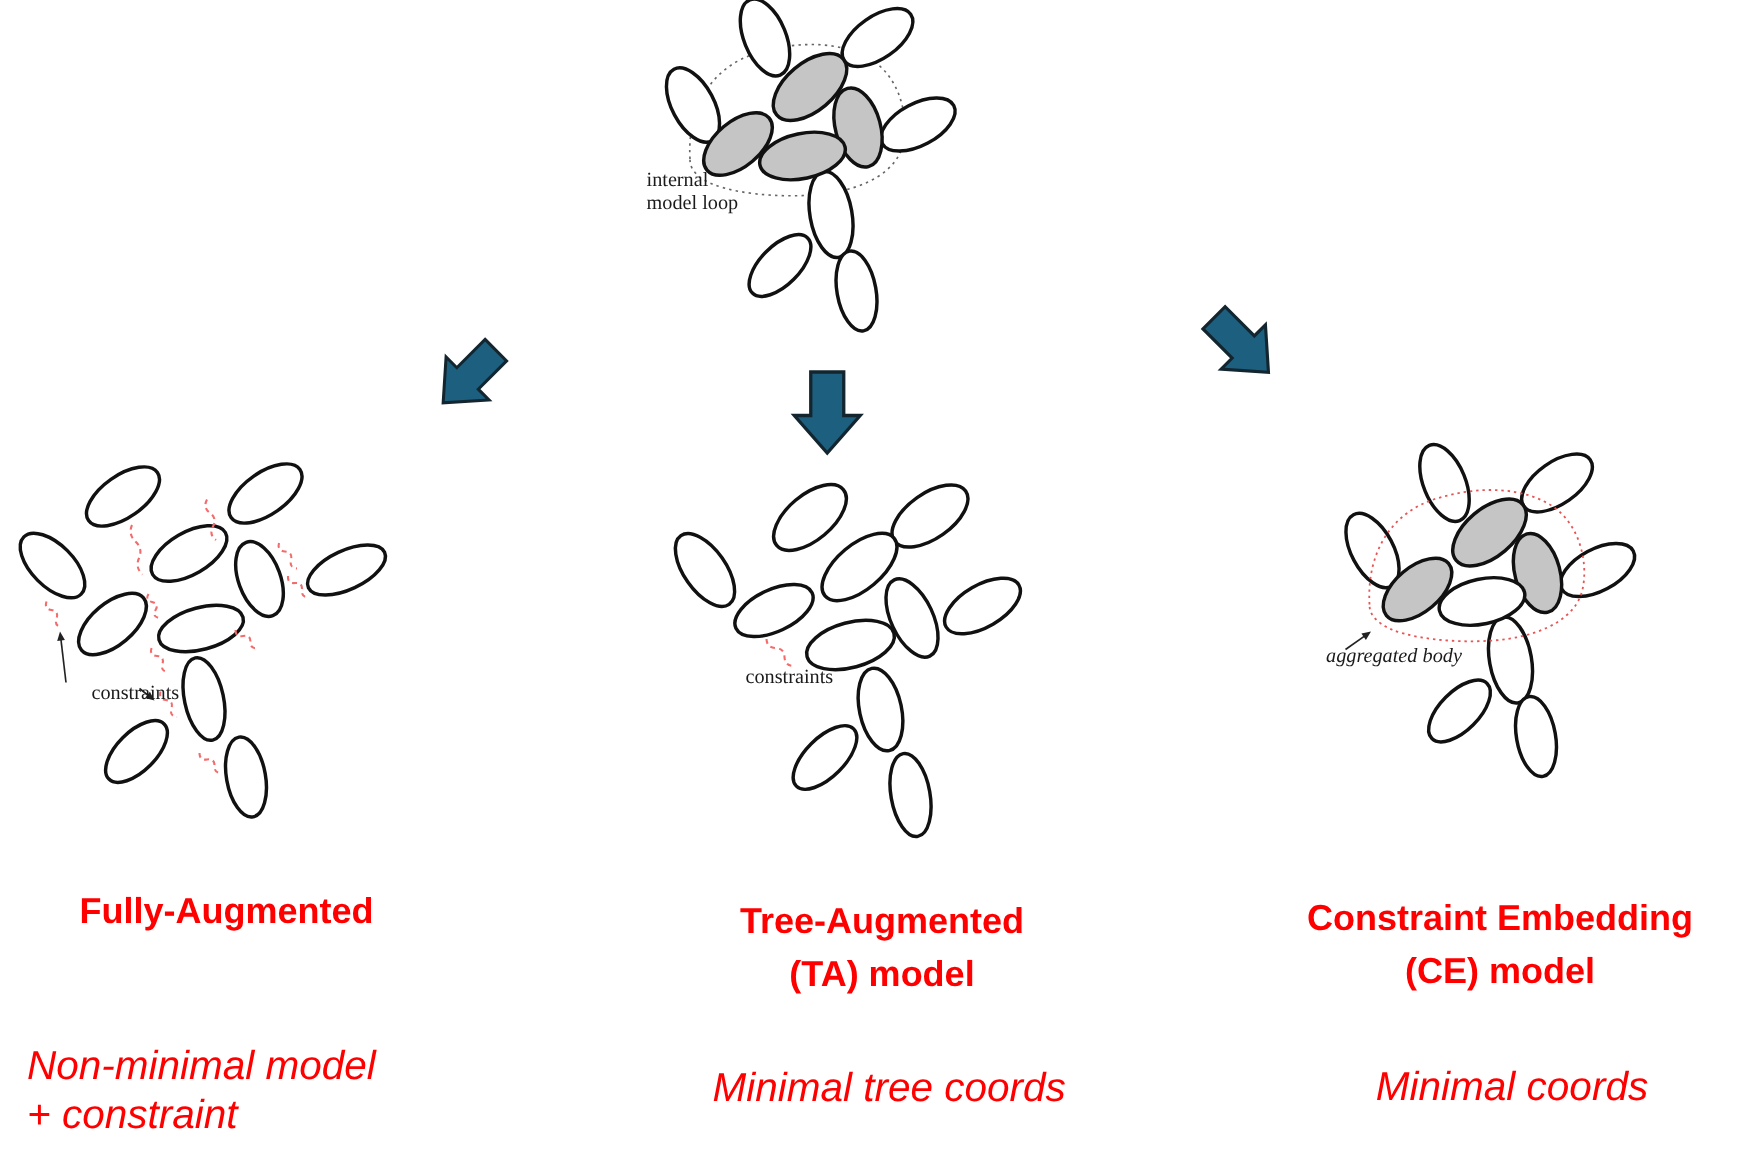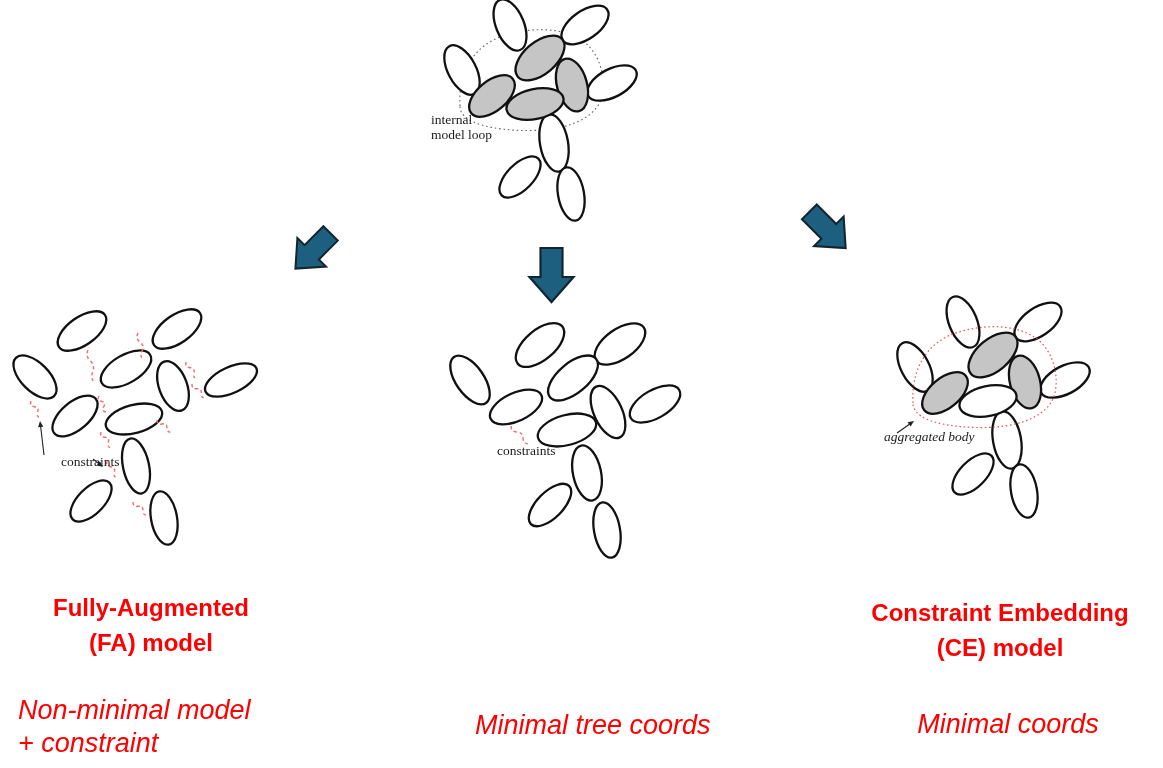--- a/index.html
+++ b/index.html
@@ -131,6 +131,10 @@
     <div>+ constraint</div>
   </div>
 
+  <div class="model-title" style="left:437px;top:597px;width:302px;">
+    <div>Tree-Augmented</div>
+    <div>(TA) model</div>
+  </div>
   <div class="model-sub" style="left:475px;top:709px;">
     <div>Minimal tree coords</div>
   </div>

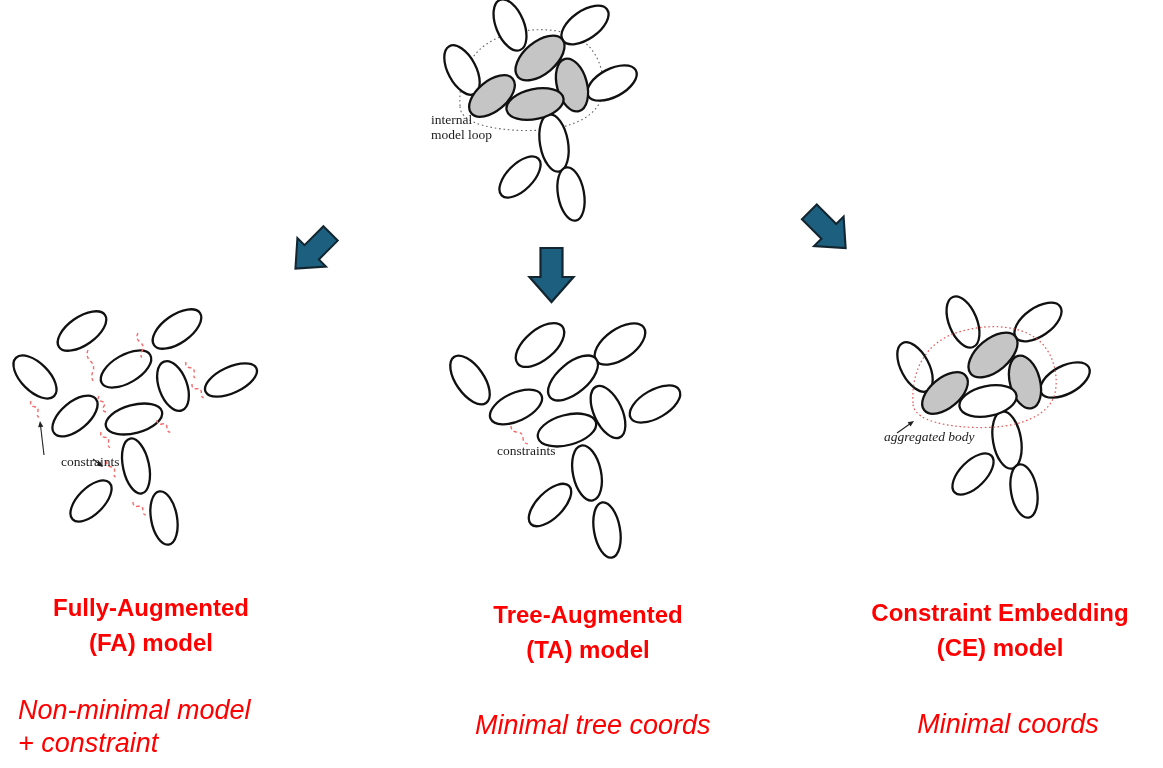--- a/index.html
+++ b/index.html
@@ -124,7 +124,6 @@
 
   <div class="model-title" style="left:0px;top:590px;width:302px;">
     <div>Fully-Augmented</div>
-    <div>(FA) model</div>
   </div>
   <div class="model-sub" style="left:18px;top:694px;">
     <div>Non-minimal model</div>

